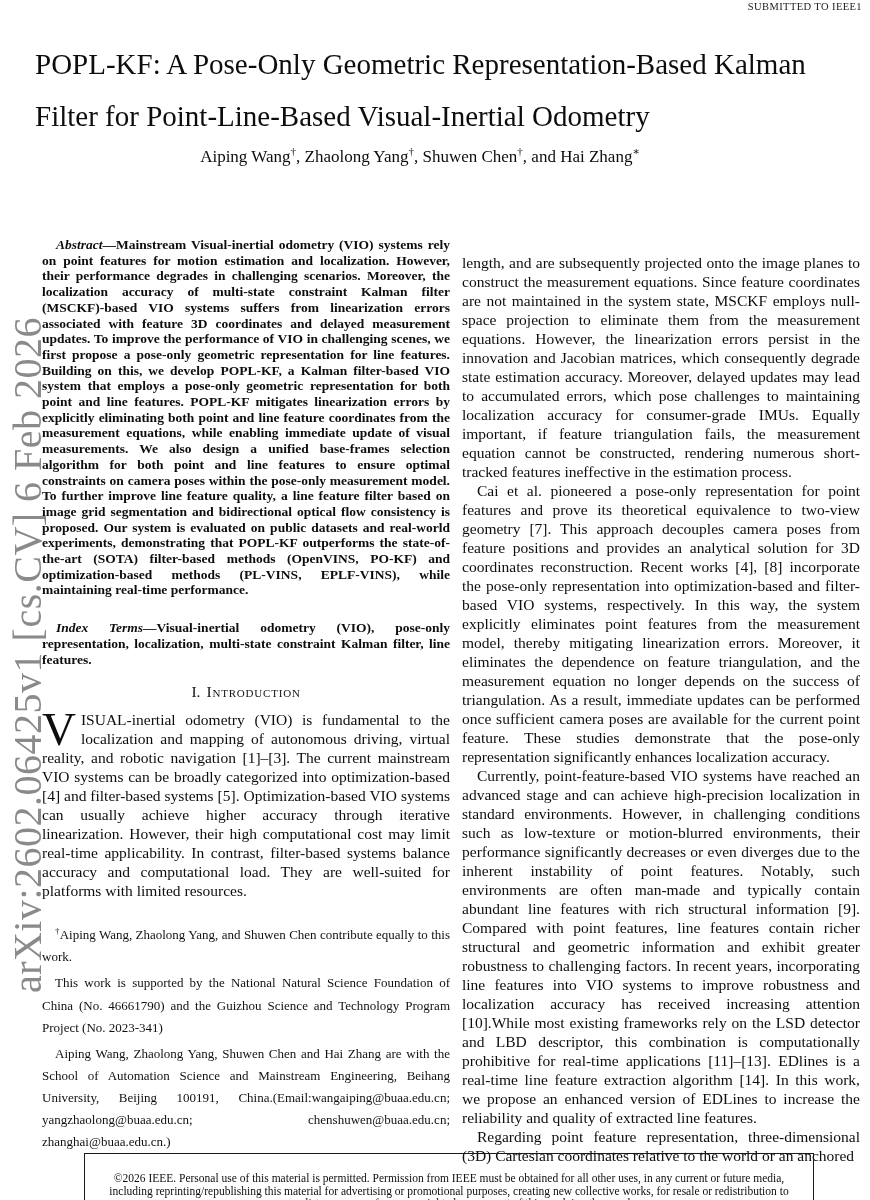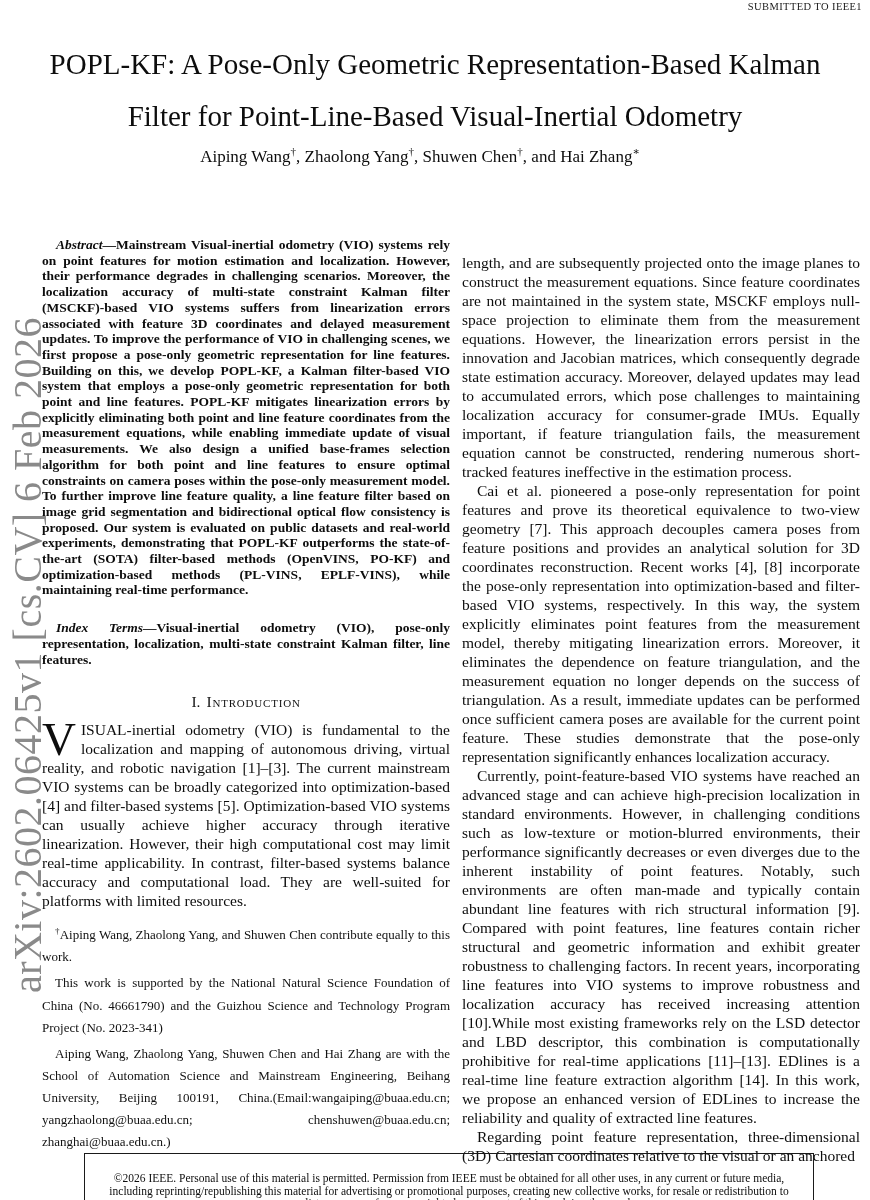--- a/index.html
+++ b/index.html
@@ -31,7 +31,7 @@
   
   .title {
     position: absolute; top: 38px; left: 35px; width: 800px;
-    font-size: 29px; font-weight: 400; text-align: center; line-height: 52px;
+    font-size: 29px; font-weight: 400; line-height: 52px;
     color: #0d0d0d;
   }
   .authors {

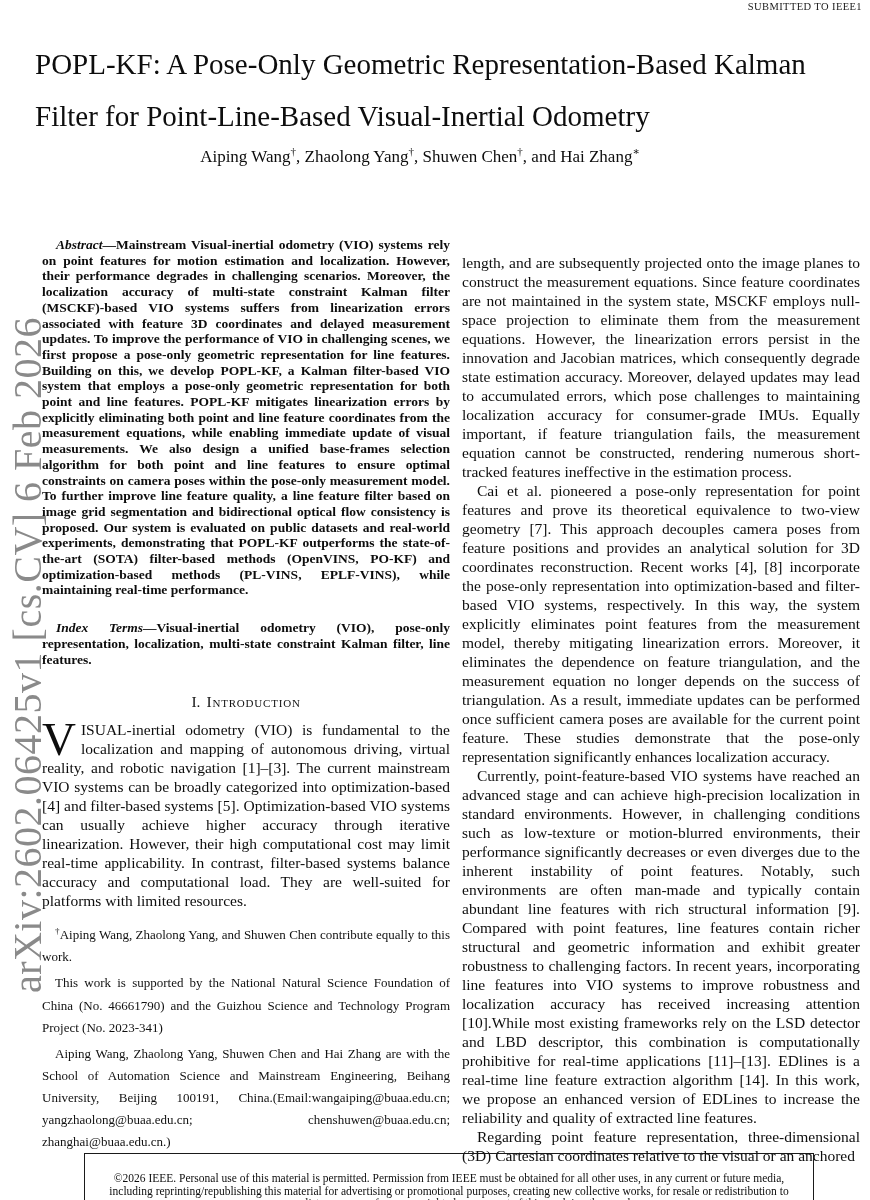--- a/index.html
+++ b/index.html
@@ -57,7 +57,7 @@
   .index { margin-top: 22px; }
 
   .sec-heading {
-    margin-top: 26px; margin-bottom: 9px;
+    margin-top: 16px; margin-bottom: 9px;
     font-size: 15.5px; font-weight: 400; text-align: center; text-indent: 0;
   }
   .sec-heading .sc { font-variant: small-caps; letter-spacing: 0.8px; margin-left: 6px; }

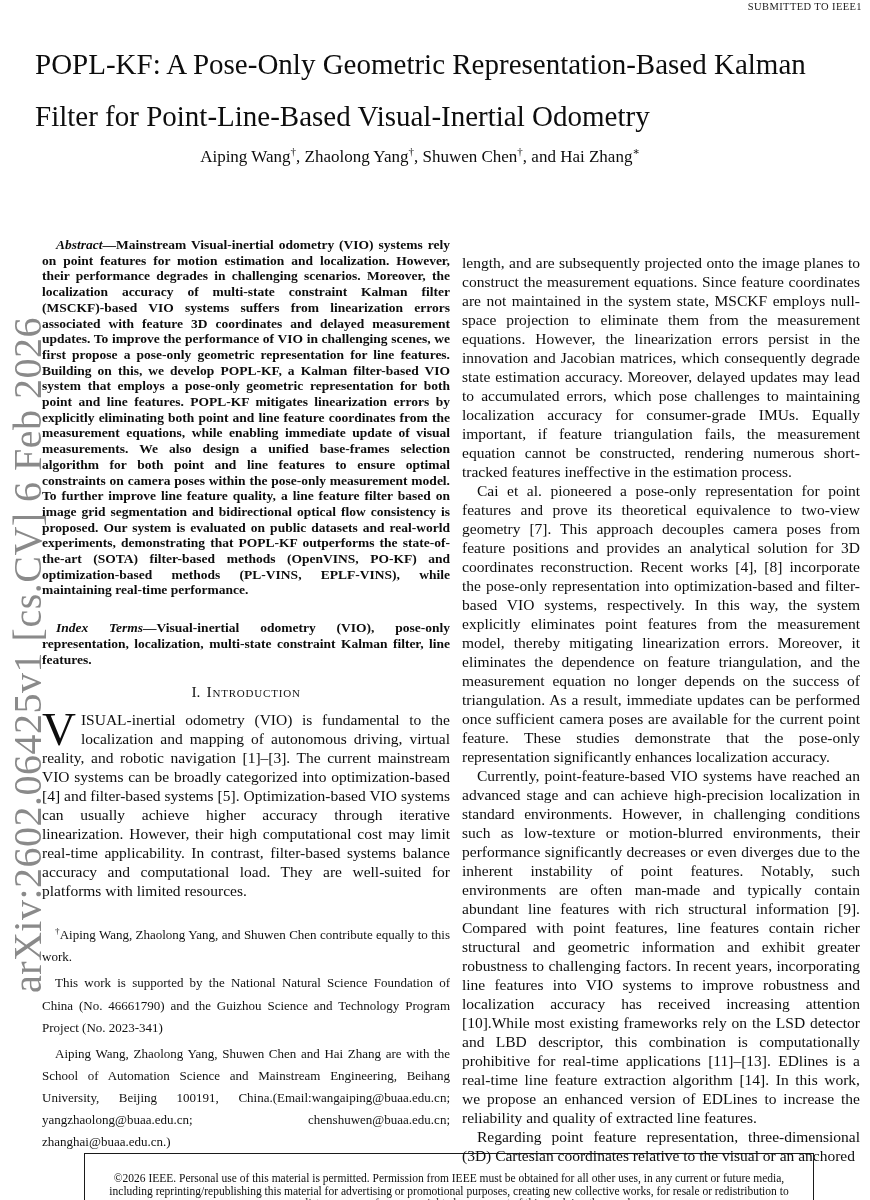--- a/index.html
+++ b/index.html
@@ -123,7 +123,7 @@
       <p class="body-p">length, and are subsequently projected onto the image planes to construct the measurement equations. Since feature coordinates are not maintained in the system state, MSCKF employs null-space projection to eliminate them from the measurement equations. However, the linearization errors persist in the innovation and Jacobian matrices, which consequently degrade state estimation accuracy. Moreover, delayed updates may lead to accumulated errors, which pose challenges to maintaining localization accuracy for consumer-grade IMUs. Equally important, if feature triangulation fails, the measurement equation cannot be constructed, rendering numerous short-tracked features ineffective in the estimation process.</p>
       <p class="body-p indent">Cai et al. pioneered a pose-only representation for point features and prove its theoretical equivalence to two-view geometry [7]. This approach decouples camera poses from feature positions and provides an analytical solution for 3D coordinates reconstruction. Recent works [4], [8] incorporate the pose-only representation into optimization-based and filter-based VIO systems, respectively. In this way, the system explicitly eliminates point features from the measurement model, thereby mitigating linearization errors. Moreover, it eliminates the dependence on feature triangulation, and the measurement equation no longer depends on the success of triangulation. As a result, immediate updates can be performed once sufficient camera poses are available for the current point feature. These studies demonstrate that the pose-only representation significantly enhances localization accuracy.</p>
       <p class="body-p indent">Currently, point-feature-based VIO systems have reached an advanced stage and can achieve high-precision localization in standard environments. However, in challenging conditions such as low-texture or motion-blurred environments, their performance significantly decreases or even diverges due to the inherent instability of point features. Notably, such environments are often man-made and typically contain abundant line features with rich structural information [9]. Compared with point features, line features contain richer structural and geometric information and exhibit greater robustness to challenging factors. In recent years, incorporating line features into VIO systems to improve robustness and localization accuracy has received increasing attention [10].While most existing frameworks rely on the LSD detector and LBD descriptor, this combination is computationally prohibitive for real-time applications [11]–[13]. EDlines is a real-time line feature extraction algorithm [14]. In this work, we propose an enhanced version of EDLines to increase the reliability and quality of extracted line features.</p>
-      <p class="body-p indent">Regarding point feature representation, three-dimensional (3D) Cartesian coordinates relative to the visual or an anchored</p>
+      <p class="body-p indent">Regarding point feature representation, three-dimensional (3D) Cartesian coordinates relative to the world or an anchored</p>
     </div>
 
   </div>

